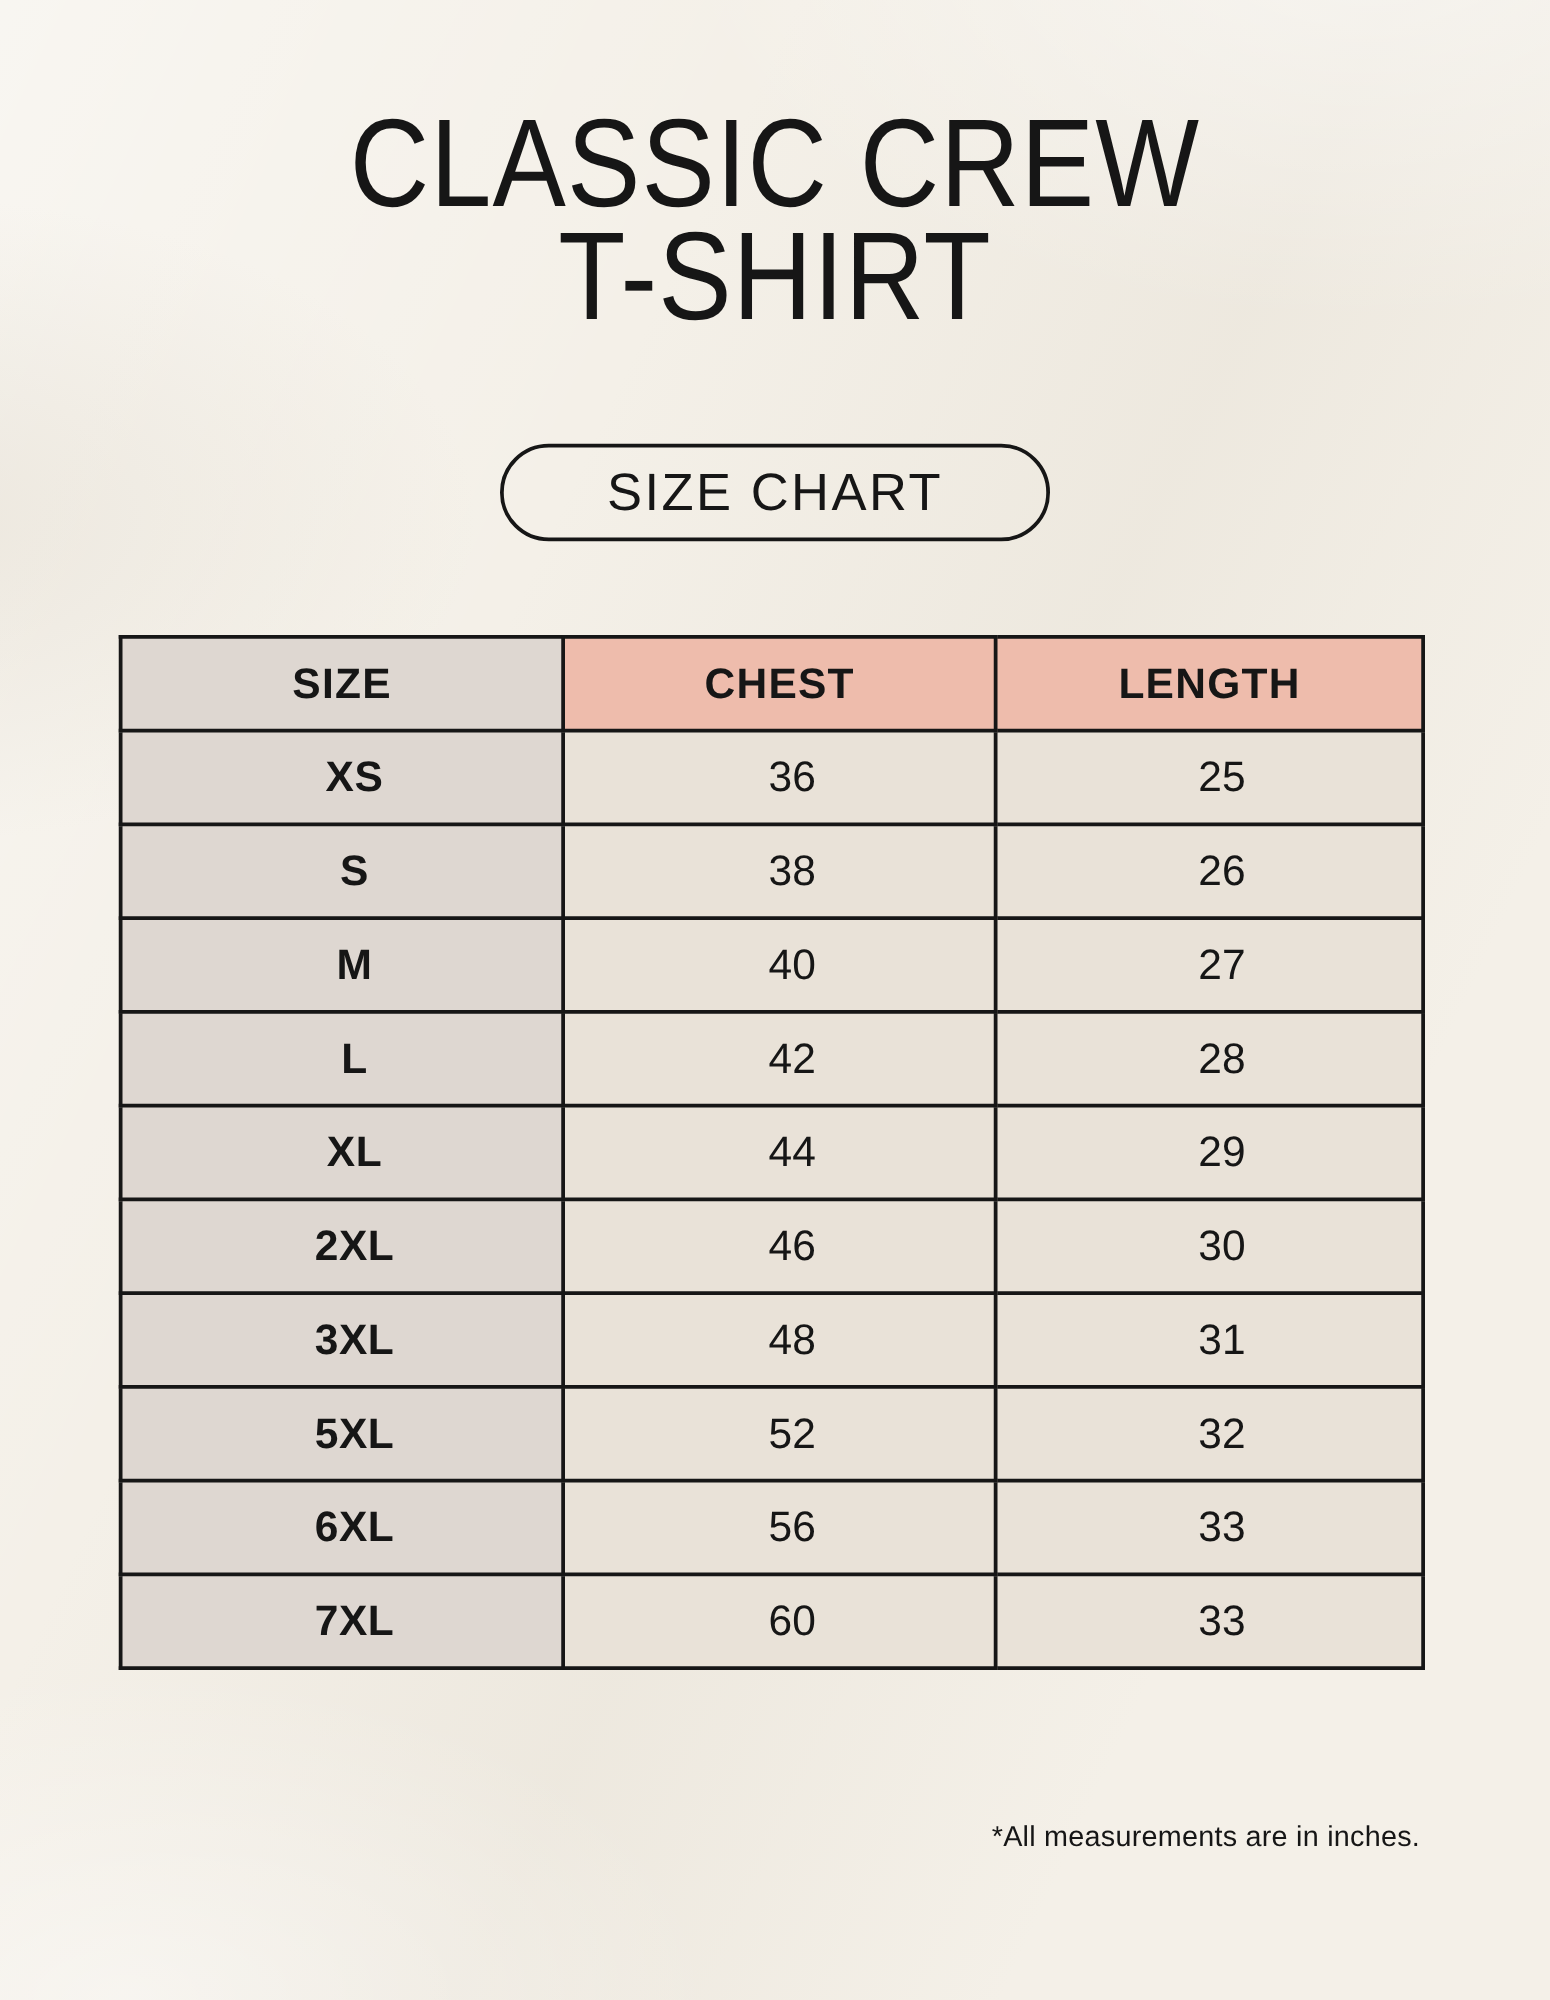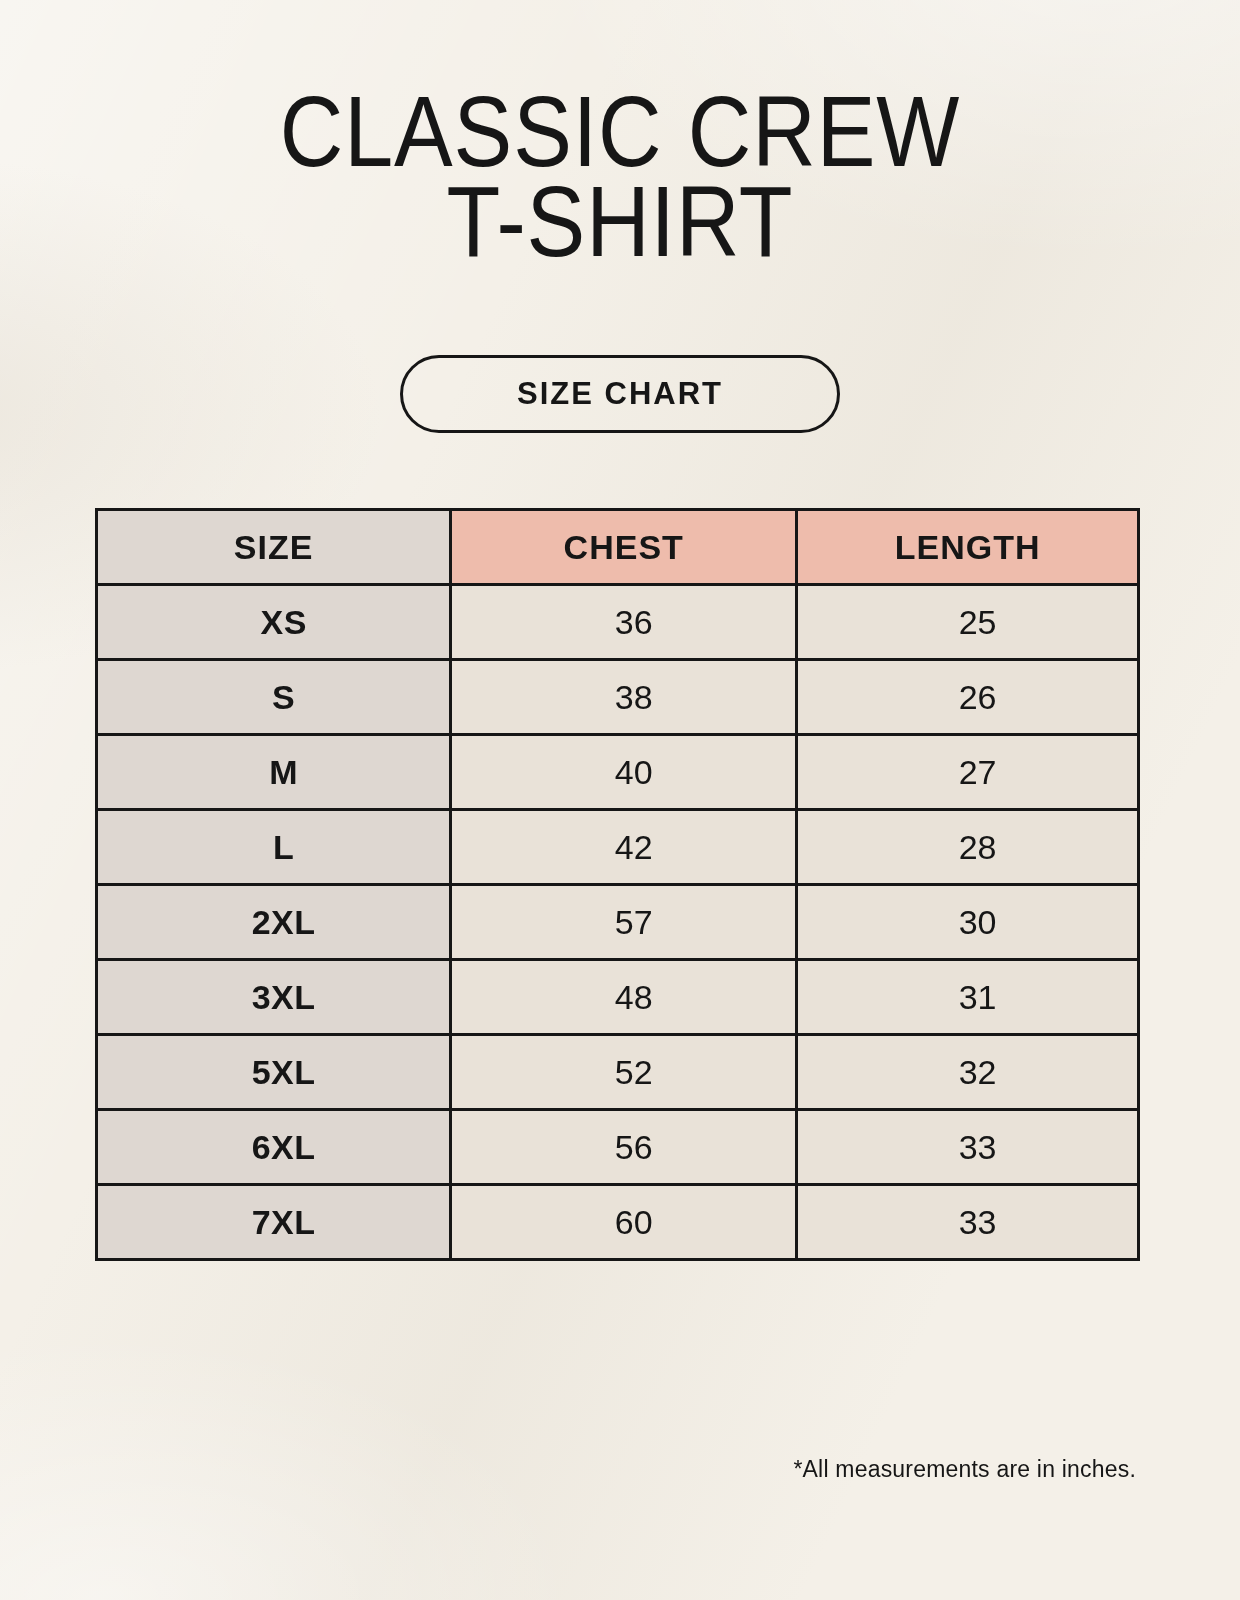--- a/index.html
+++ b/index.html
@@ -45,7 +45,7 @@
     display:flex;align-items:center;justify-content:center;
     background:transparent;
   }
-  .badge span{font-size:31px;font-weight:700;letter-spacing:2px;}
+  .badge span{font-size:42px;font-weight:400;letter-spacing:2px;}
 
   
   table.size-table{

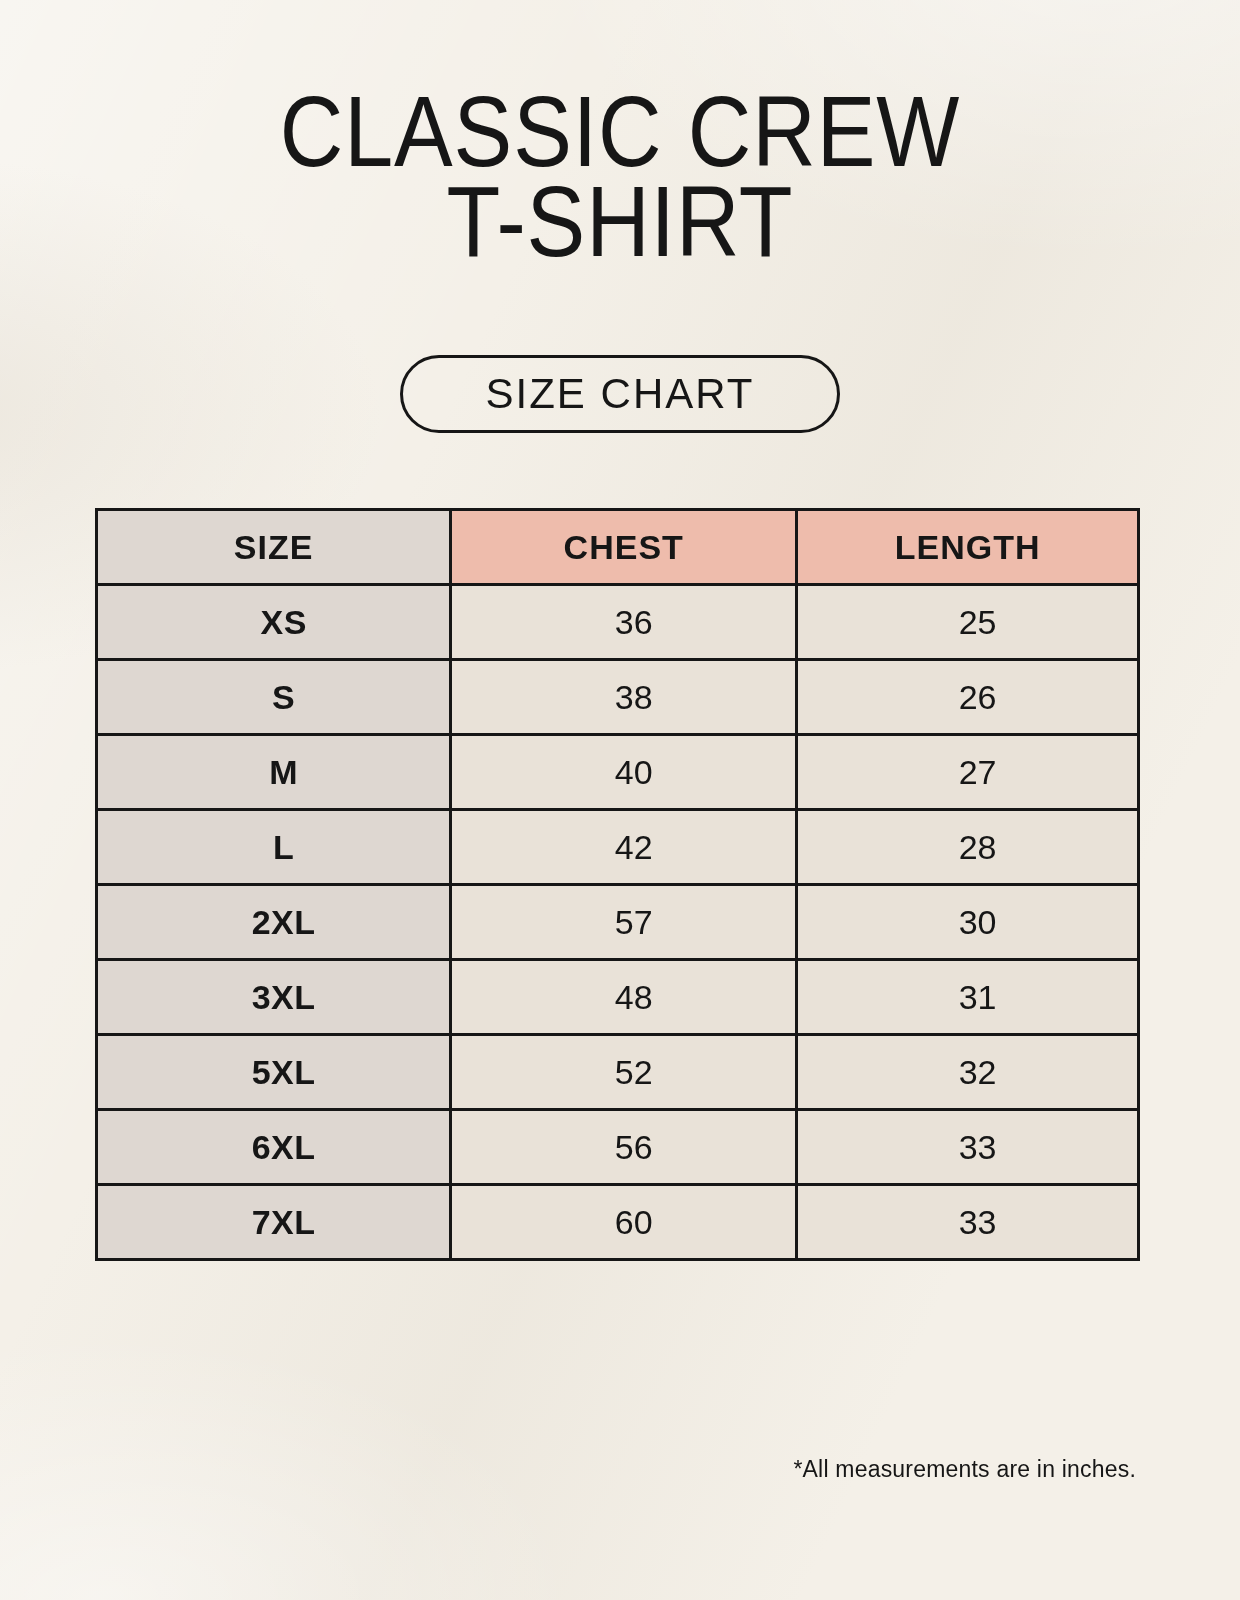--- a/index.html
+++ b/index.html
@@ -127,6 +127,11 @@
           <td>28</td>
         </tr>
         <tr>
+          <td class="col-size">XL</td>
+          <td>44</td>
+          <td>29</td>
+        </tr>
+        <tr>
           <td class="col-size">2XL</td>
           <td>57</td>
           <td>30</td>

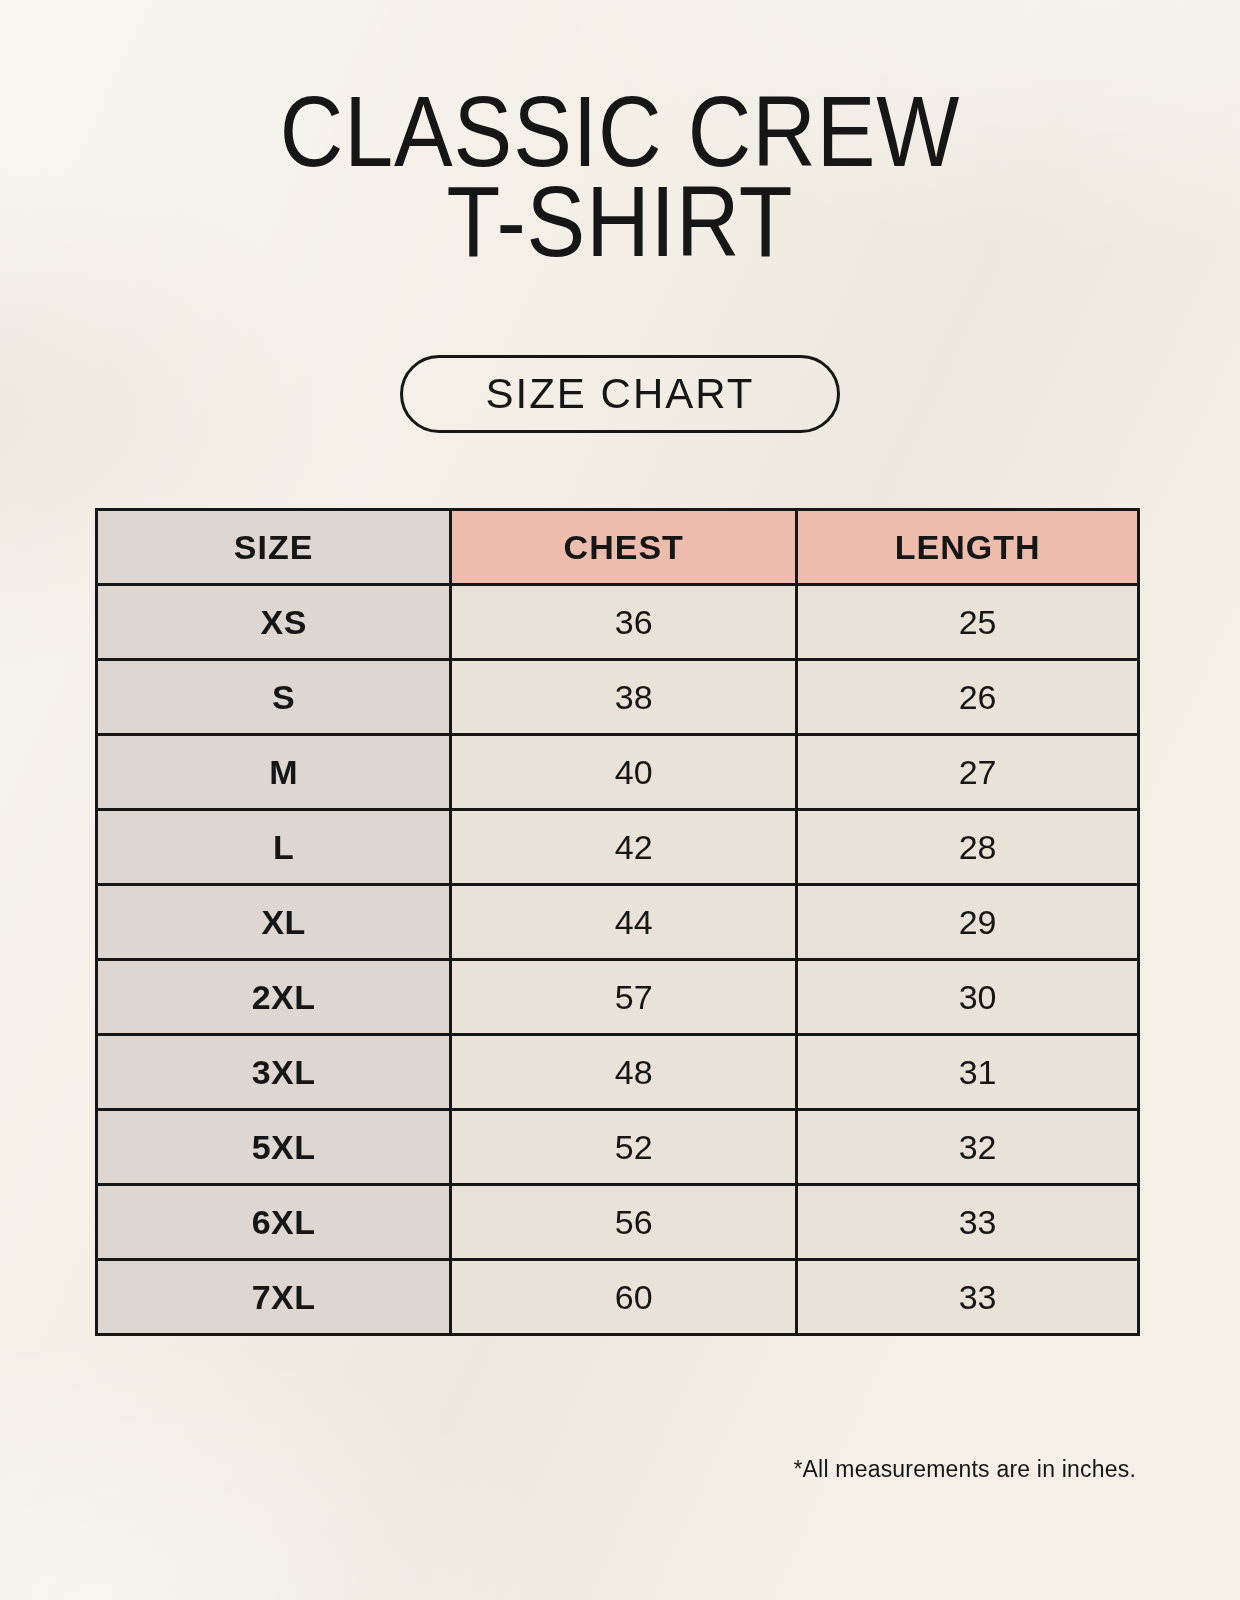--- a/index.html
+++ b/index.html
@@ -133,7 +133,7 @@
         </tr>
         <tr>
           <td class="col-size">2XL</td>
-          <td>57</td>
+          <td>46</td>
           <td>30</td>
         </tr>
         <tr>

